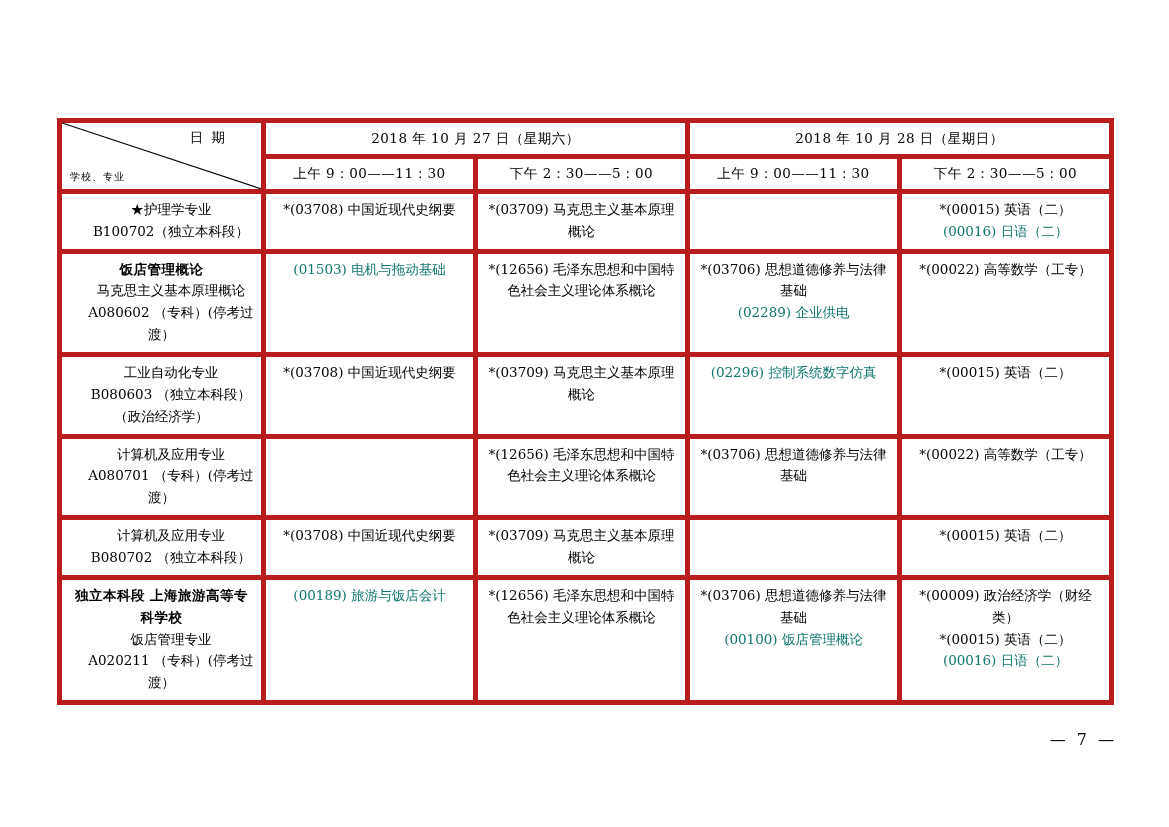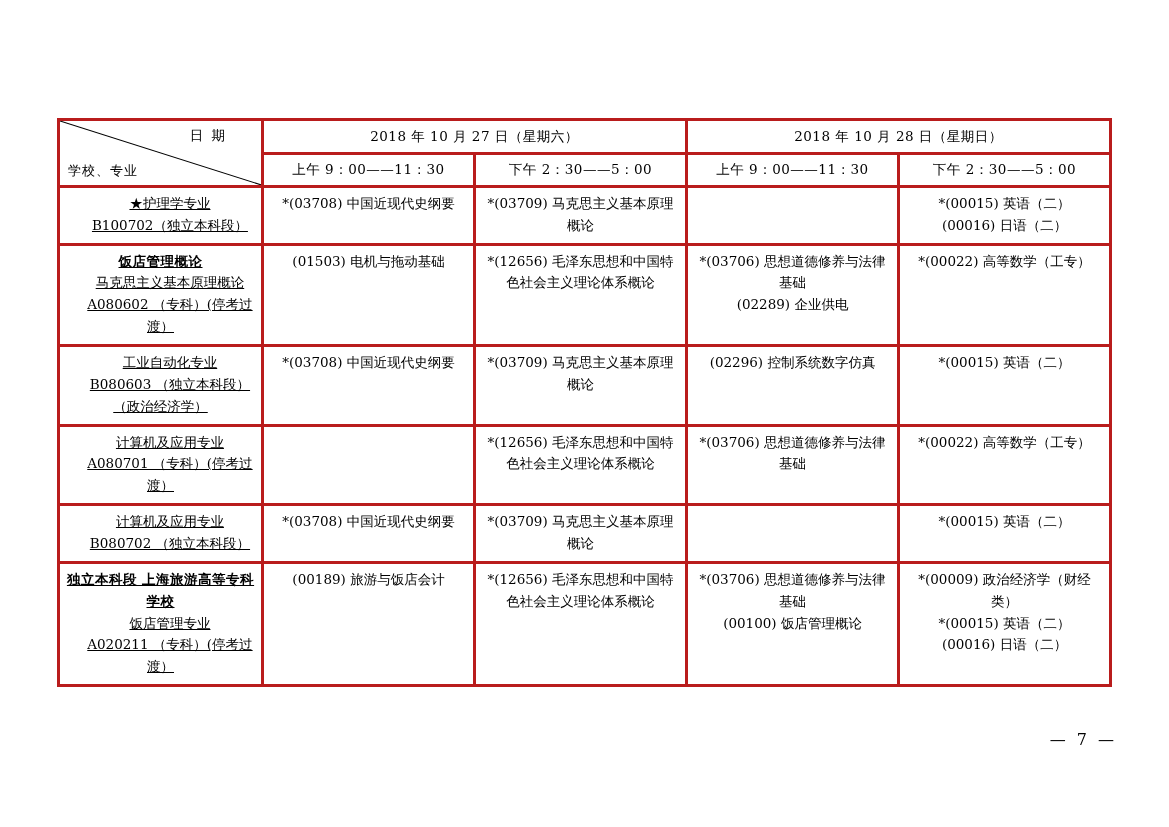--- a/index.html
+++ b/index.html
@@ -28,7 +28,7 @@
     table-layout: fixed;
   }
   table.schedule td, table.schedule th {
-    border: 3px solid #b91c1c;
+    border: 5px solid #b91c1c;
     vertical-align: top;
     padding: 5px 6px 6px 6px;
     font-weight: normal;

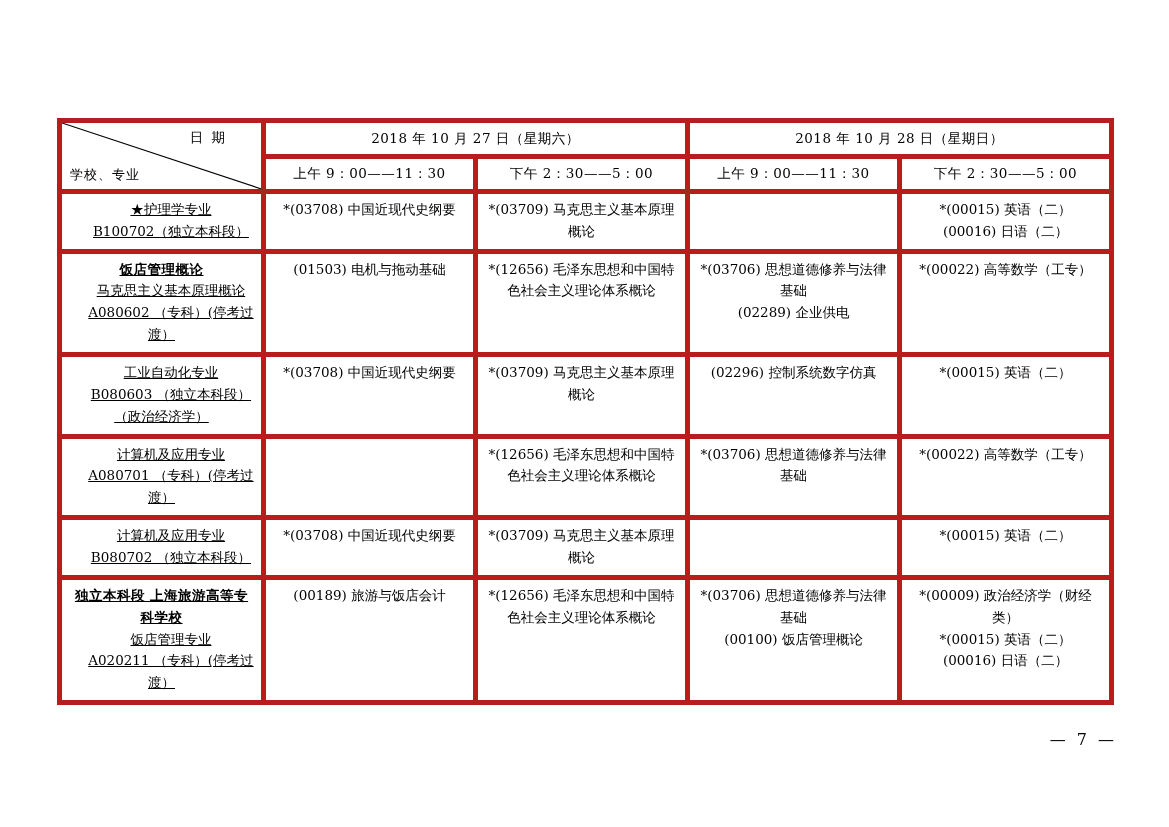--- a/index.html
+++ b/index.html
@@ -63,7 +63,7 @@
     position: absolute;
     left: 8px;
     bottom: 4px;
-    font-size: 13px;
+    font-size: 10px;
     letter-spacing: 1px;
   }
   .hdr-date {

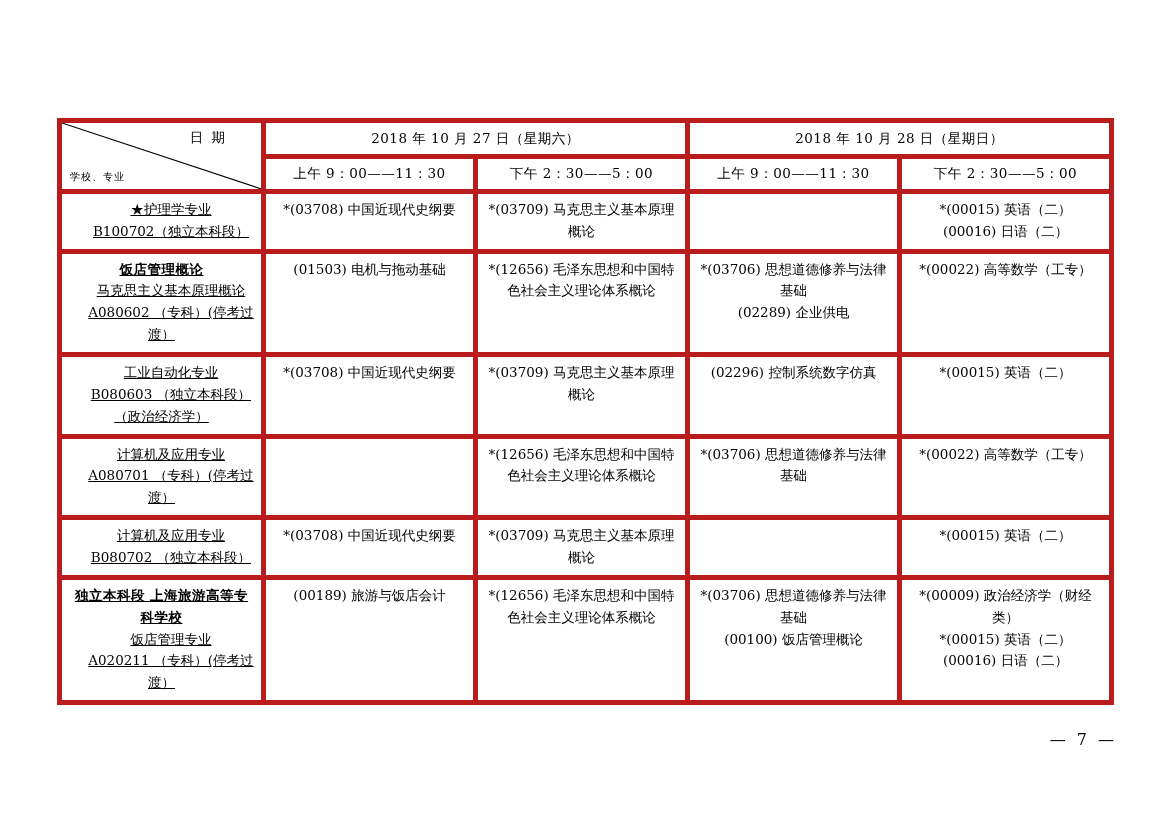--- a/index.html
+++ b/index.html
@@ -82,7 +82,7 @@
     padding-bottom: 4px !important;
   }
   
-  .school-cell { line-height: 1.72; text-decoration: underline; }
+  .school-cell { line-height: 1.72; }
   .school-title {
     font-weight: bold;
     letter-spacing: 0.5px;

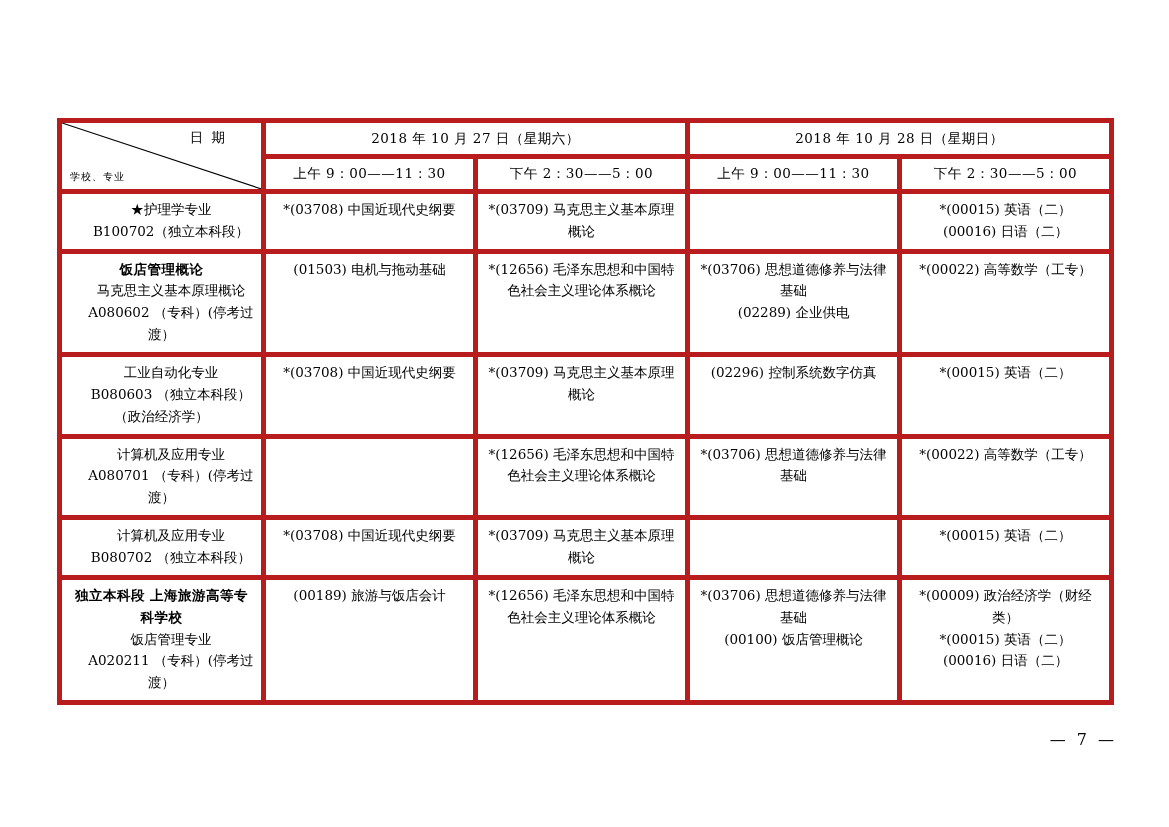--- a/index.html
+++ b/index.html
@@ -88,7 +88,7 @@
     letter-spacing: 0.5px;
   }
   .school-indent { text-indent: 1.4em; }
-  .red { color: #000000; }
+  .red { color: #0f766e; }
   .black { color: #000000; }
   .entry { margin: 0; }
   .page-number {

